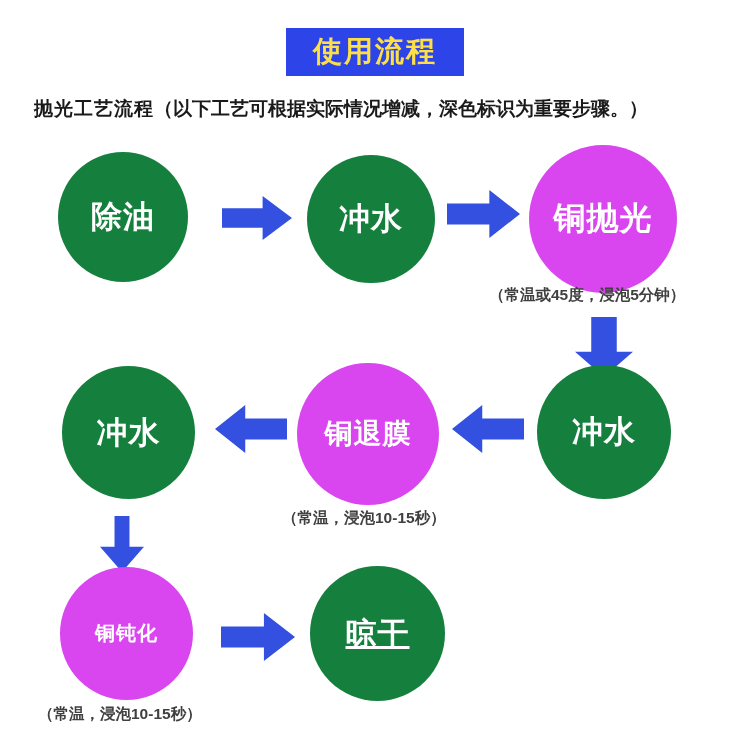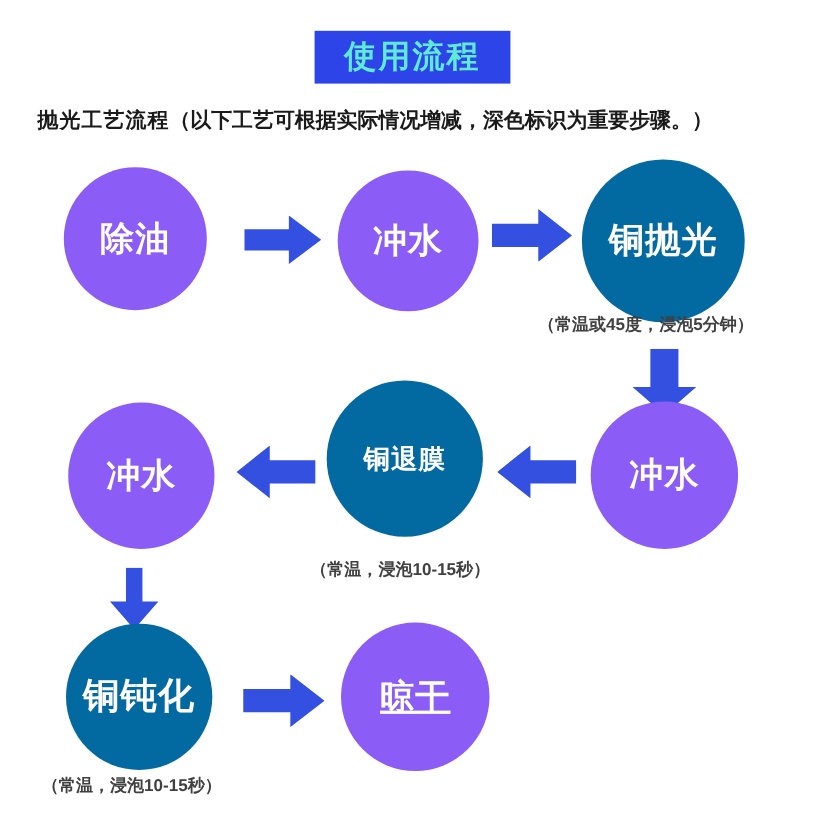--- a/index.html
+++ b/index.html
@@ -29,7 +29,7 @@
     display: flex;
     align-items: center;
     justify-content: center;
-    color: #5eead4;
+    color: #fde047;
     font-size: 29px;
     font-weight: bold;
     letter-spacing: 2px;

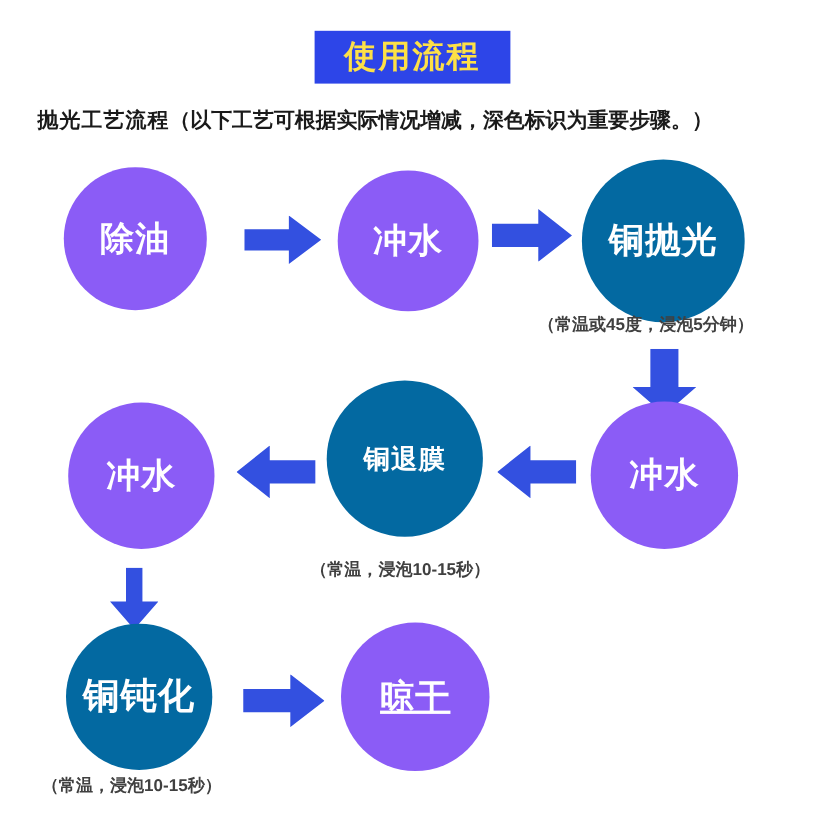--- a/index.html
+++ b/index.html
@@ -60,7 +60,7 @@
     letter-spacing: 1px;
     box-sizing: border-box;
   }
-  .node.light { background: #8b5cf6; }
+  .node.light { background: #15803d; }
   .node.dark  { background: #0369a1; }
 
   

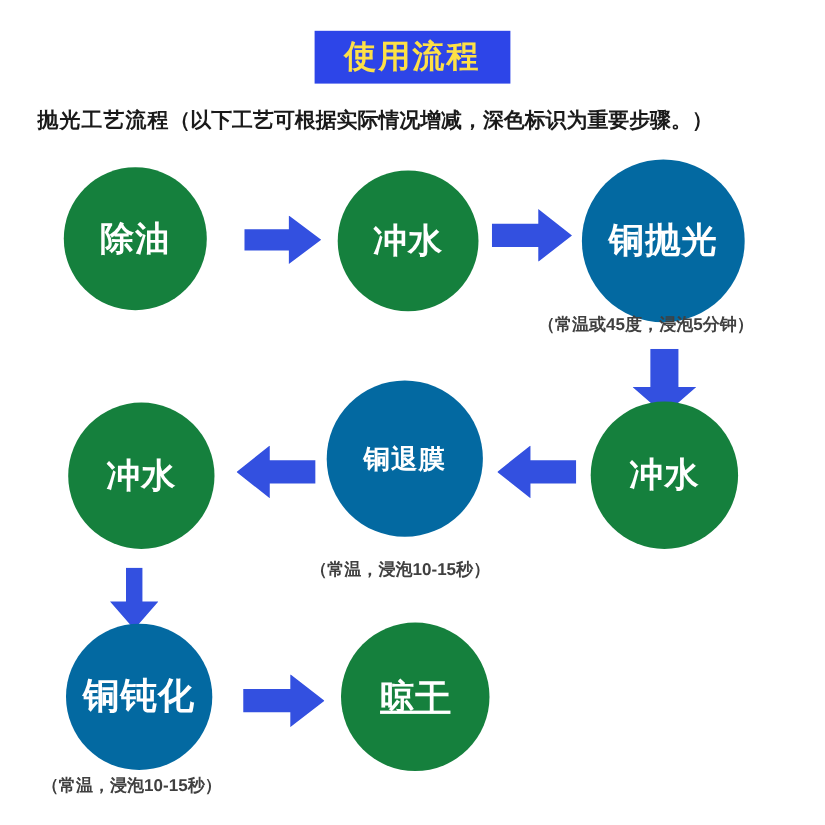--- a/index.html
+++ b/index.html
@@ -61,7 +61,7 @@
     box-sizing: border-box;
   }
   .node.light { background: #15803d; }
-  .node.dark  { background: #0369a1; }
+  .node.dark  { background: #d946ef; }
 
   
   .caption {

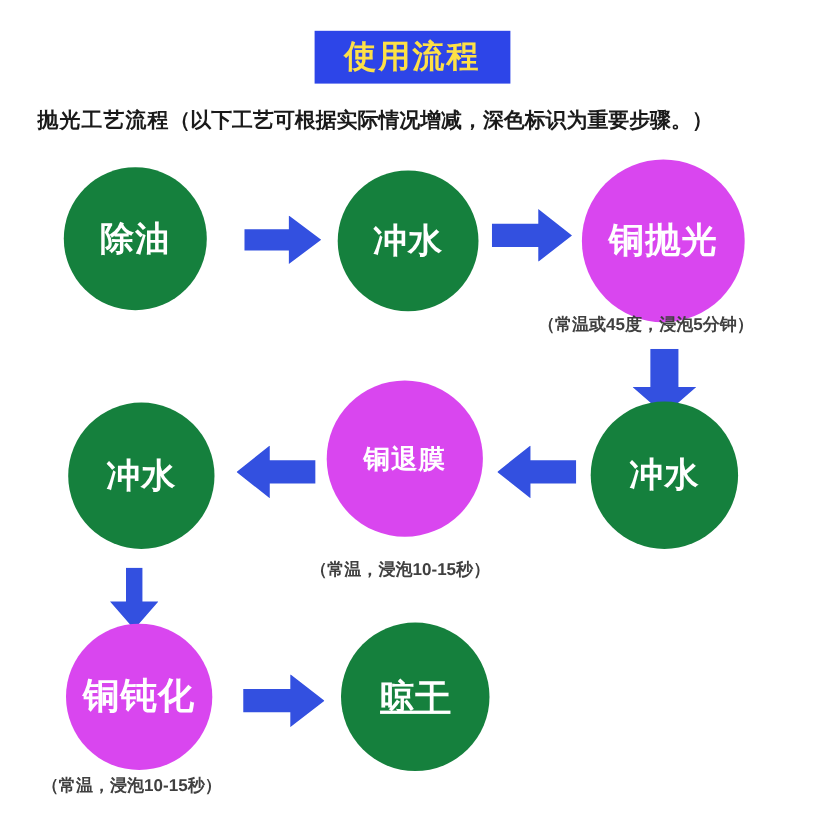--- a/index.html
+++ b/index.html
@@ -131,7 +131,7 @@
 
   <div class="arrow left" style="left:215px; top:405px; width:72px; height:48px;"></div>
 
-  <div class="node dark" style="left:297px; top:346px; width:142px; height:142px; font-size:24px;">
+  <div class="node dark" style="left:297px; top:363px; width:142px; height:142px; font-size:28px;">
     <span>铜退膜</span>
   </div>
 

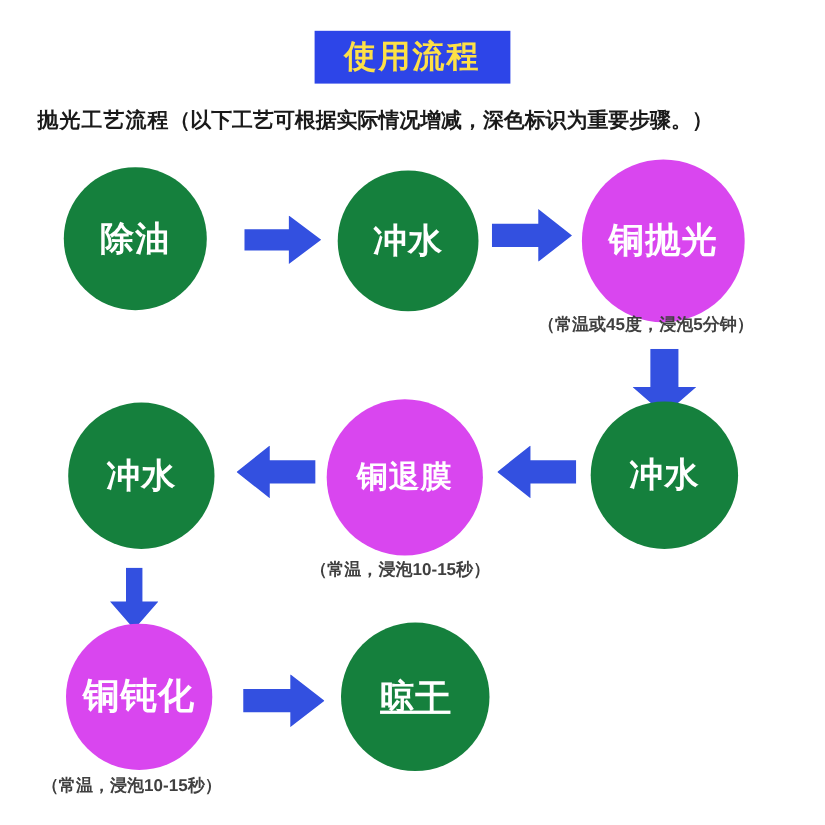--- a/index.html
+++ b/index.html
@@ -147,7 +147,7 @@
 
   <div class="arrow down-slim" style="left:100px; top:516px; width:44px; height:56px;"></div>
 
-  <div class="node dark" style="left:60px; top:567px; width:133px; height:133px; font-size:33px;">
+  <div class="node dark" style="left:60px; top:567px; width:133px; height:133px; font-size:20px;">
     <span>铜钝化</span>
   </div>
 

